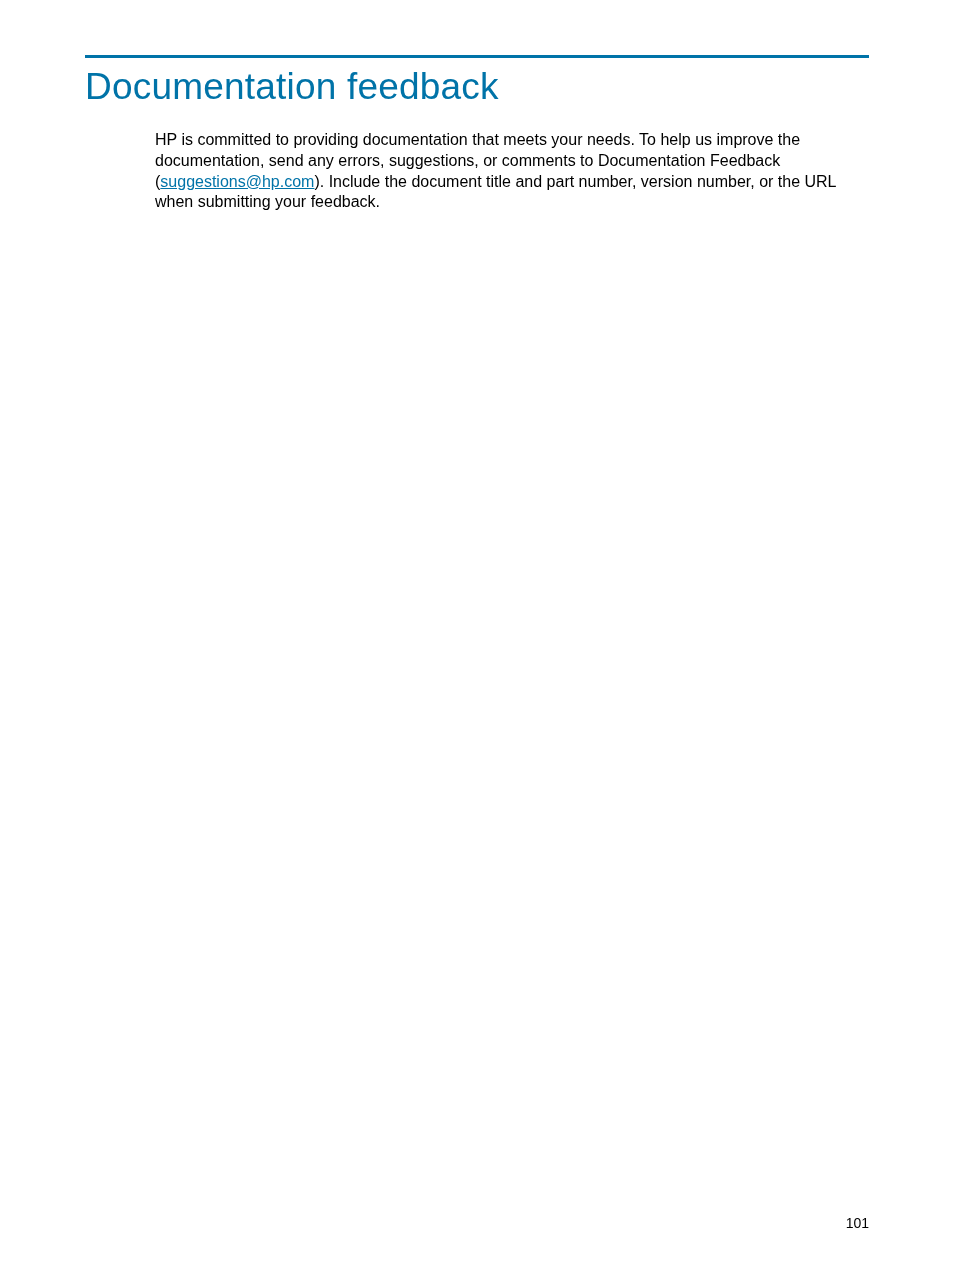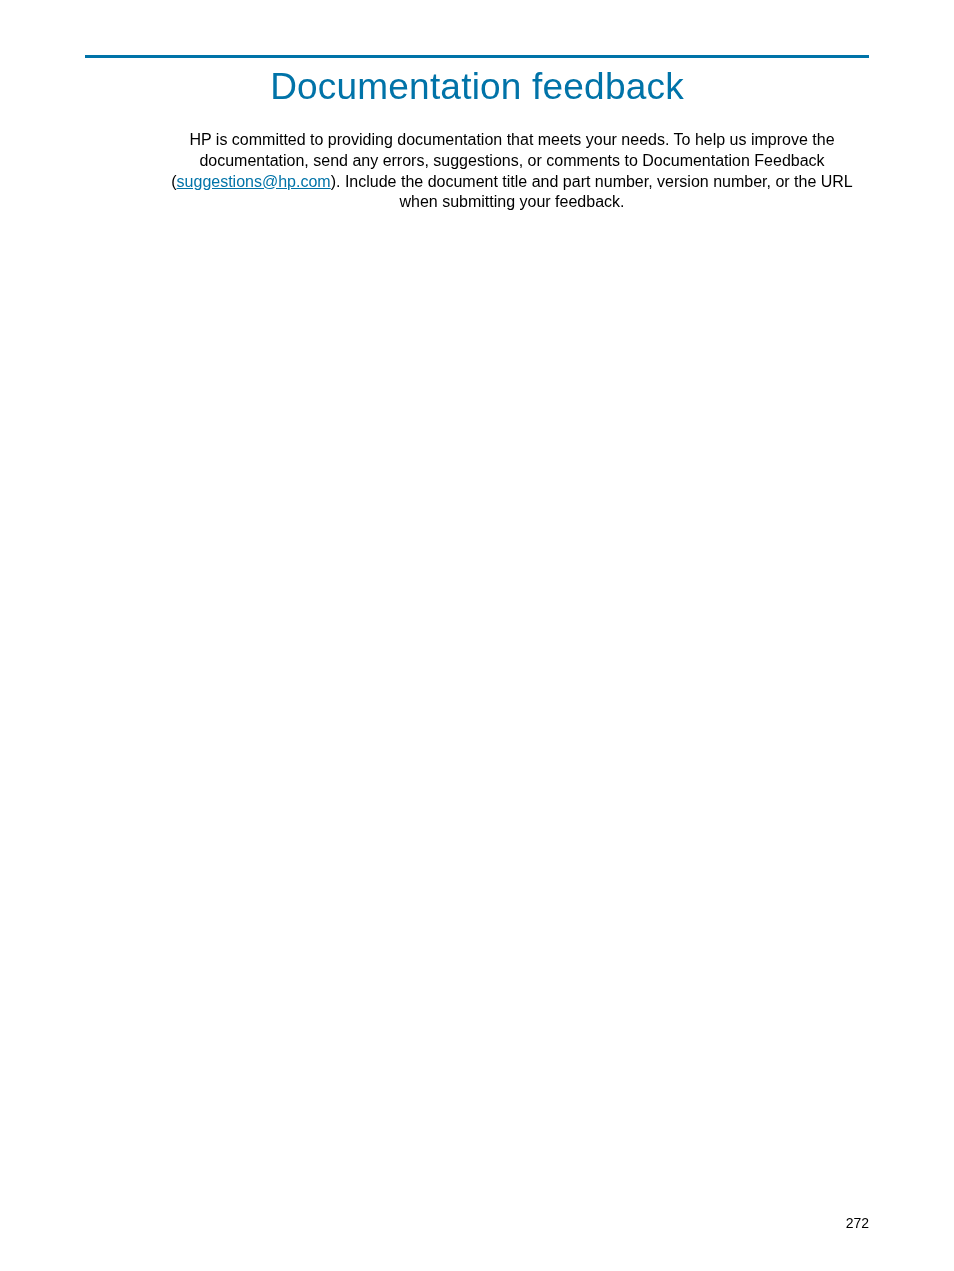--- a/index.html
+++ b/index.html
@@ -6,7 +6,6 @@
       margin: 0;
       padding: 0;
       box-sizing: border-box;
-      text-align: center;
     }
     body {
       width: 954px;

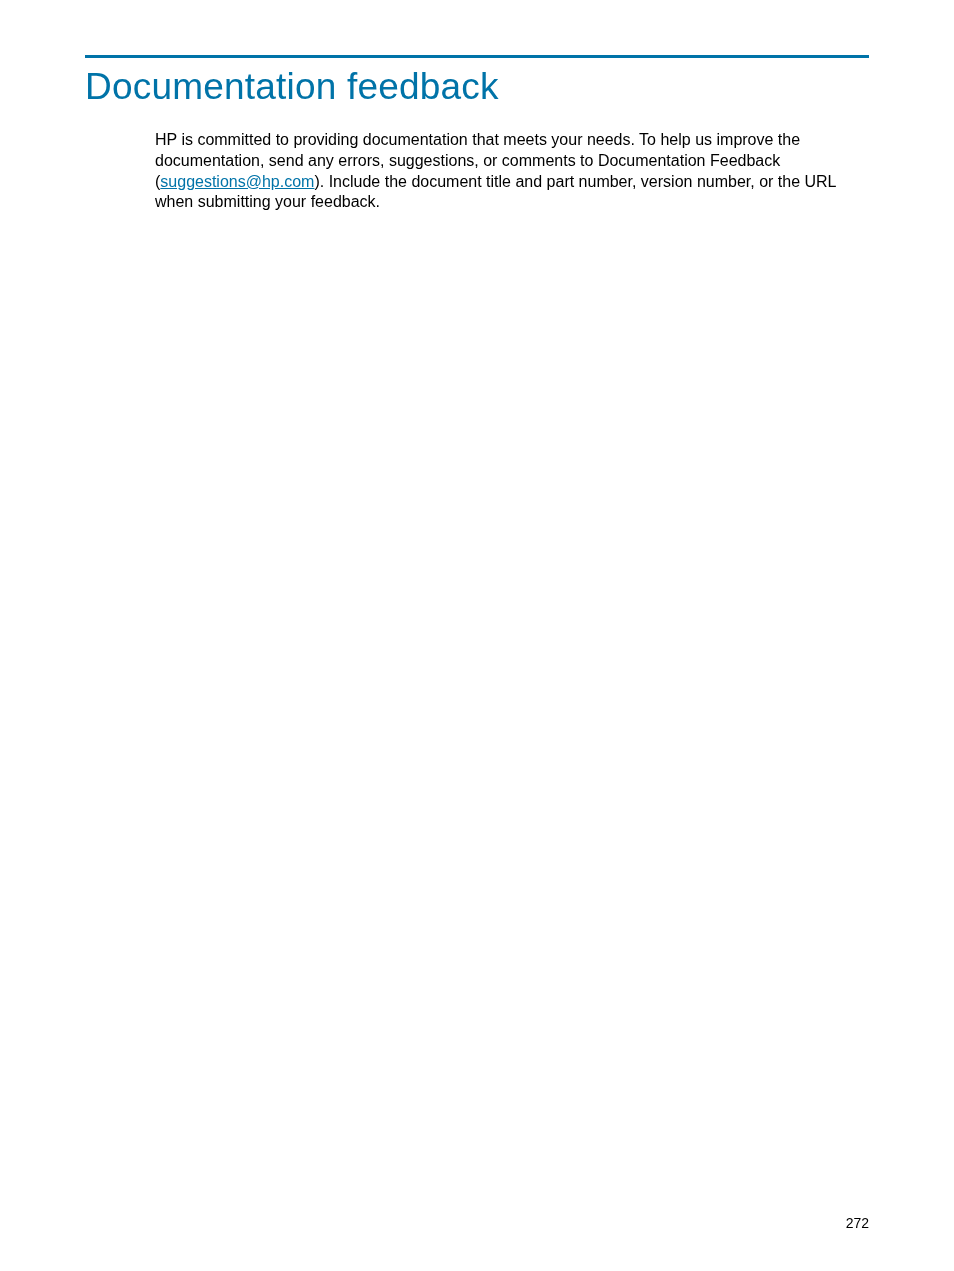--- a/index.html
+++ b/index.html
@@ -63,6 +63,6 @@
   </p>
 </div>
 
-<div class="page-number">272</div>
+<div class="page-number">101</div>
 
 </body></html>

